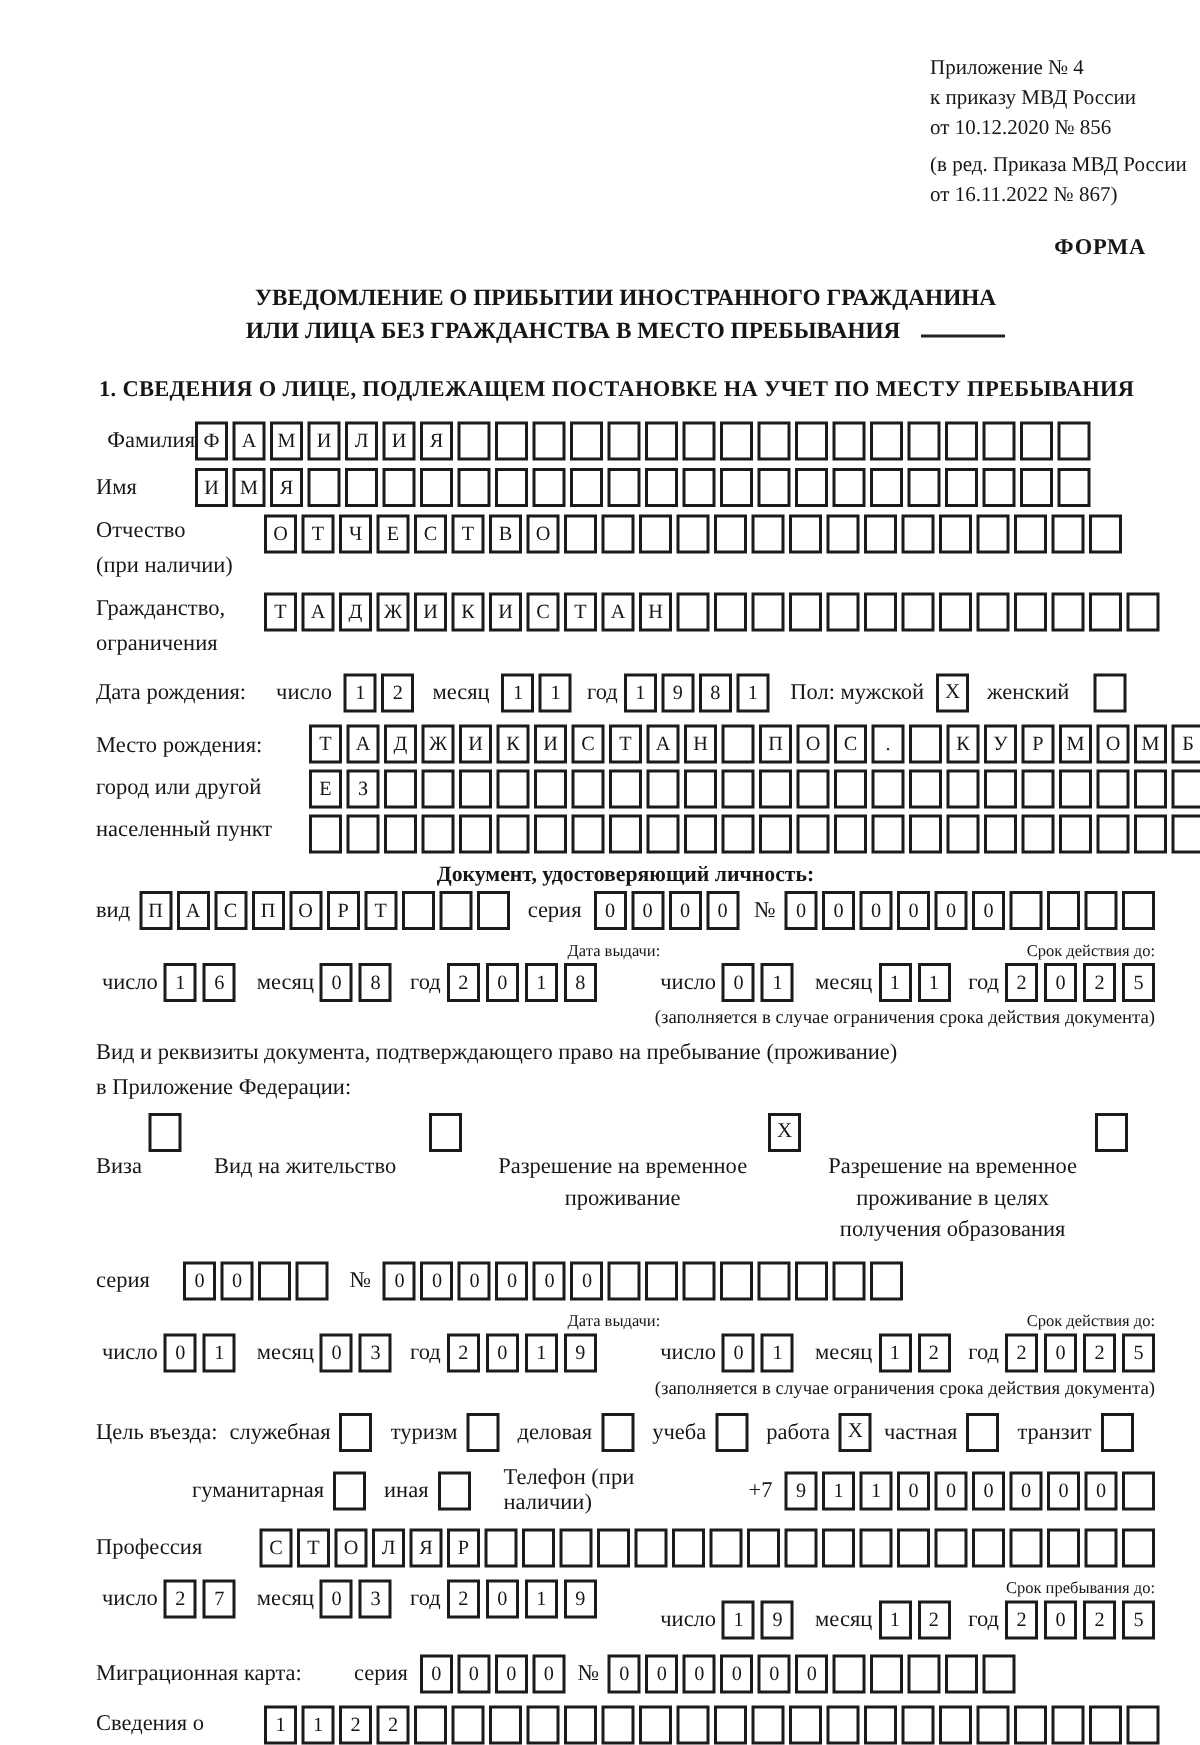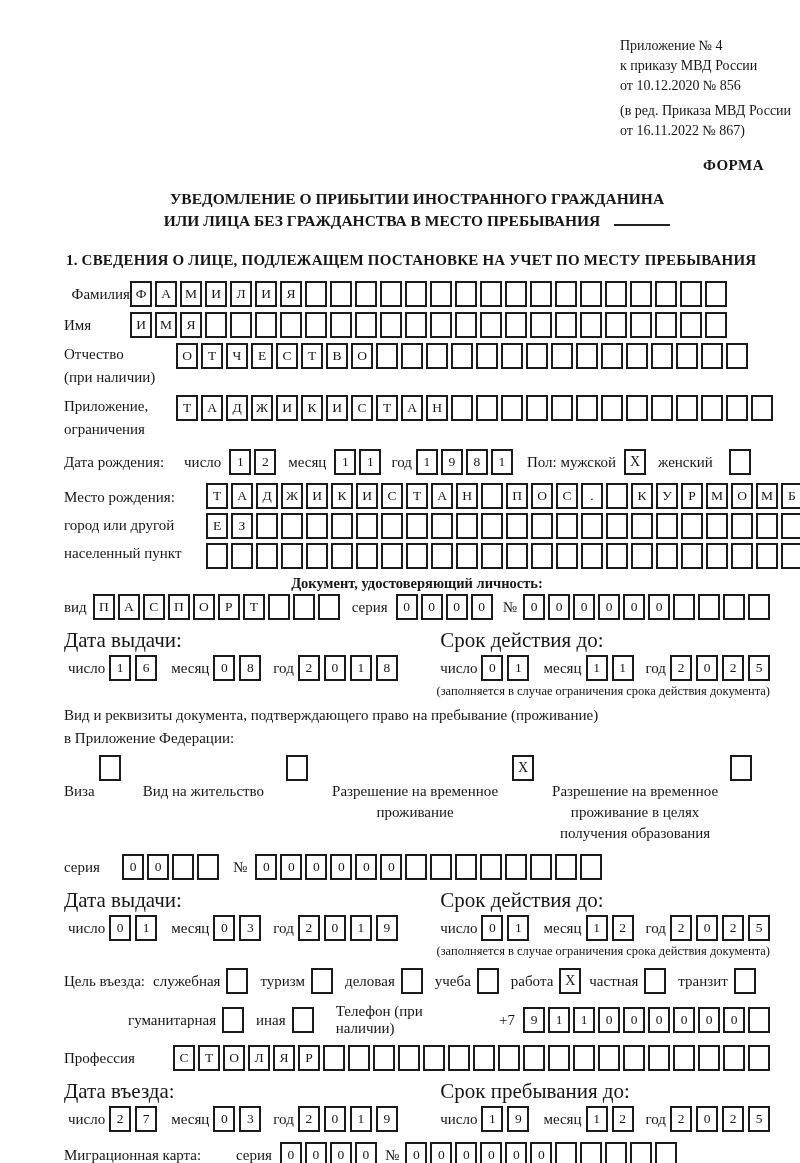--- a/index.html
+++ b/index.html
@@ -176,7 +176,7 @@
 
 <div class="row top" style="margin-top:6px">
   <span class="lblcol" style="width:112px">
-    <div>Приложение,</div>
+    <div>Гражданство,</div>
     <div>ограничения</div>
   </span>
   <span class="cells">

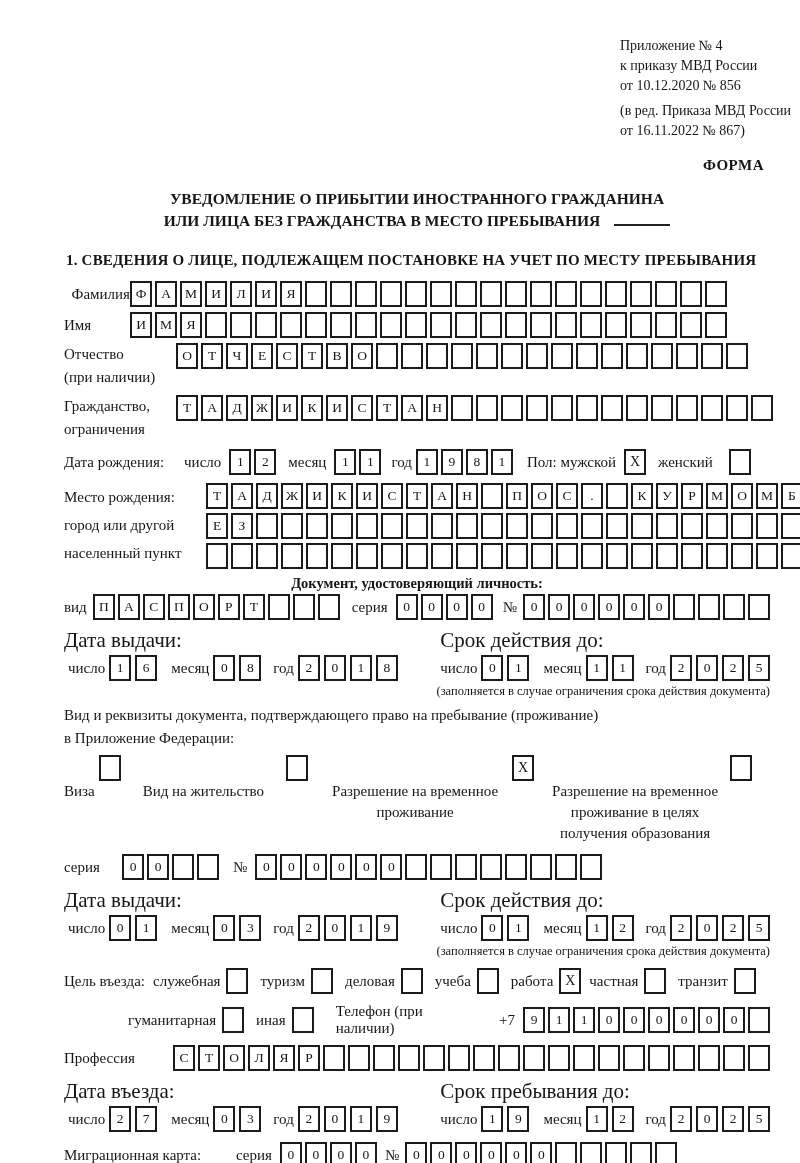--- a/index.html
+++ b/index.html
@@ -38,7 +38,7 @@
   .dates-sec { display:flex; margin-top:8px; }
   .date-col { }
   .date-col.left { width:390px; }
-  .date-head { text-align:left; font-size:21px; margin-bottom:2px; }
+  .date-head { text-align:right; font-size:11px; margin-bottom:2px; }
   .date-row { display:flex; align-items:center; gap:4px; font-size:15px; }
   .date-row .cells { gap:4px; }
   .date-note { font-size:12.5px; text-align:right; margin-top:3px; }

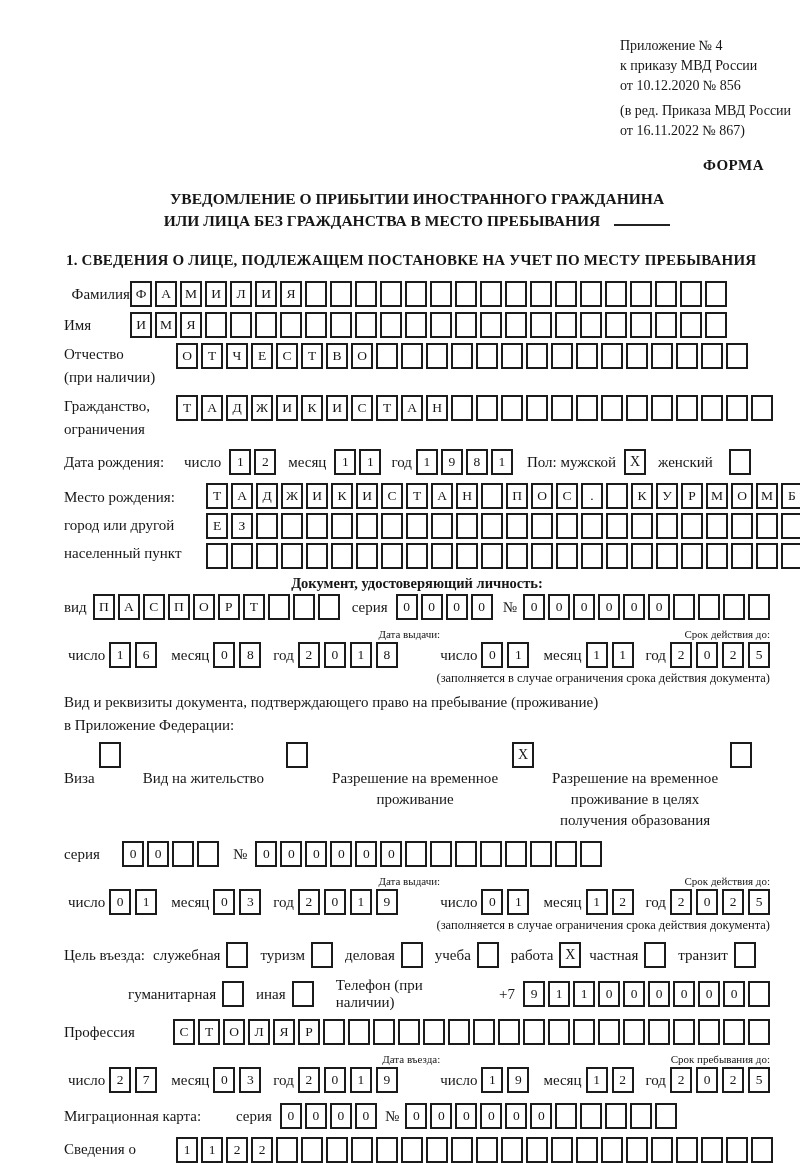--- a/index.html
+++ b/index.html
@@ -582,7 +582,6 @@
 
 <div class="dates-sec">
   <div class="date-col left">
-    <div class="date-head">Дата въезда:</div>
     <div class="date-row">
       <span style="margin-left:4px">число</span>
       <span class="cells">

